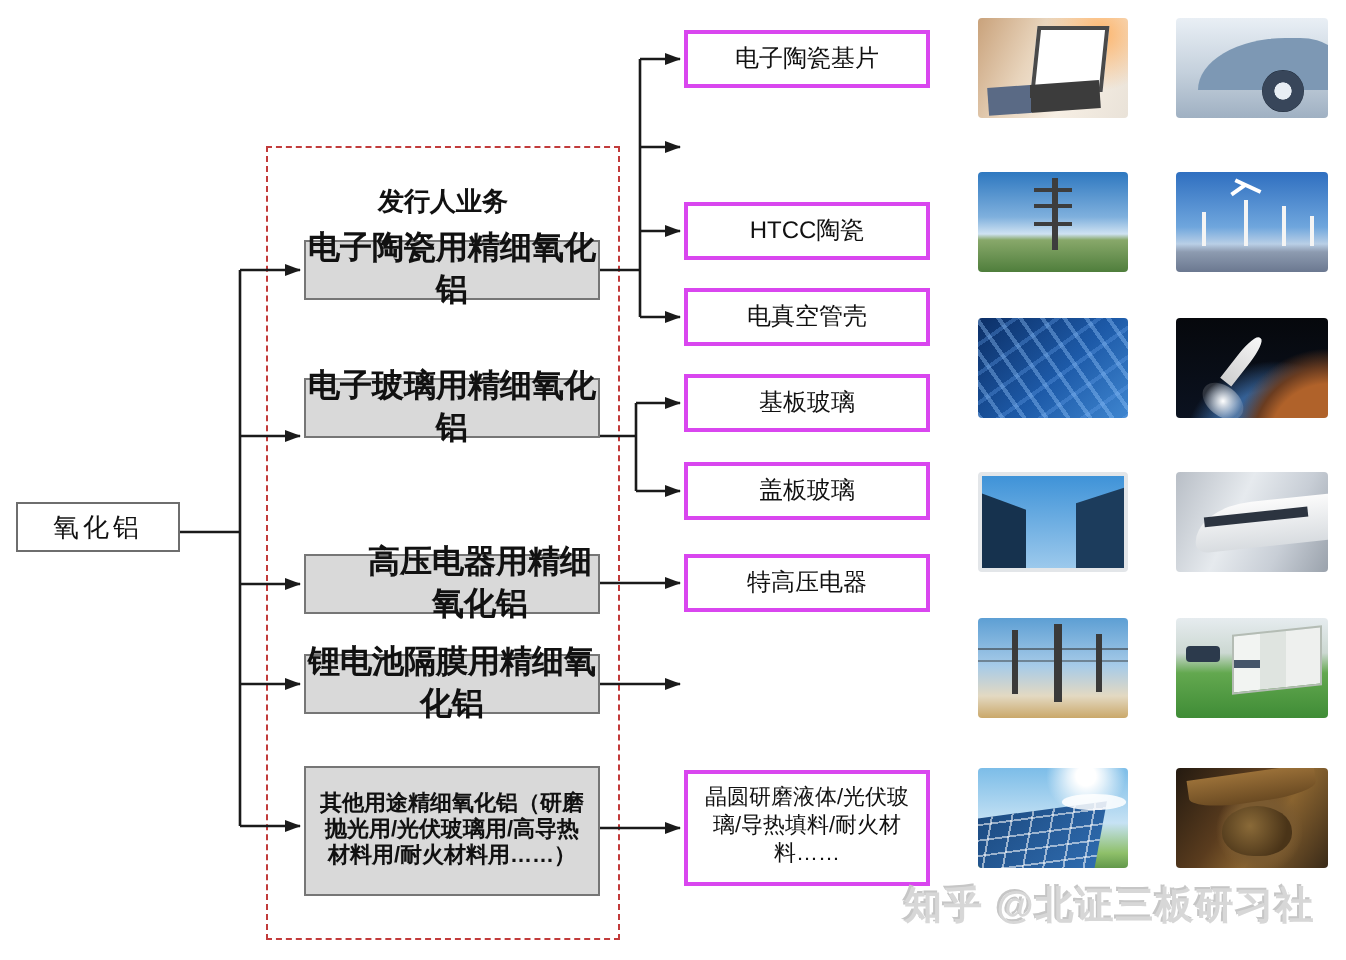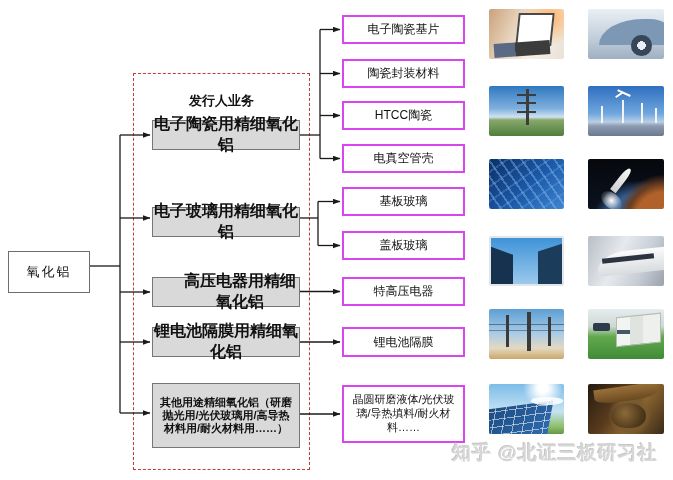--- a/index.html
+++ b/index.html
@@ -164,7 +164,6 @@
   <div class="box biz tall" style="top:383px;">其他用途精细氧化铝（研磨抛光用/光伏玻璃用/高导热材料用/耐火材料用……）</div>
 
   <div class="box app" style="top:15px;">电子陶瓷基片</div>
-  <div class="box app" style="top:59px;">陶瓷封装材料</div>
   <div class="box app" style="top:101px;">HTCC陶瓷</div>
   <div class="box app" style="top:144px;">电真空管壳</div>
   <div class="box app" style="top:187px;">基板玻璃</div>

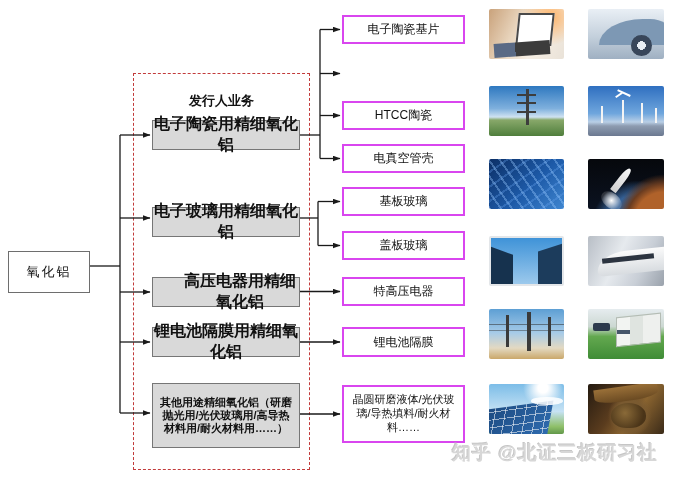--- a/index.html
+++ b/index.html
@@ -158,7 +158,7 @@
   <div class="box src-box">氧化铝</div>
 
   <div class="box biz" style="top:120px;">电子陶瓷用精细氧化铝</div>
-  <div class="box biz" style="top:207px;">电子玻璃用精细氧化铝</div>
+  <div class="box biz" style="top:189px;">电子玻璃用精细氧化铝</div>
   <div class="box biz" style="top:277px;padding-left:28px;">高压电器用精细氧化铝</div>
   <div class="box biz" style="top:327px;">锂电池隔膜用精细氧化铝</div>
   <div class="box biz tall" style="top:383px;">其他用途精细氧化铝（研磨抛光用/光伏玻璃用/高导热材料用/耐火材料用……）</div>

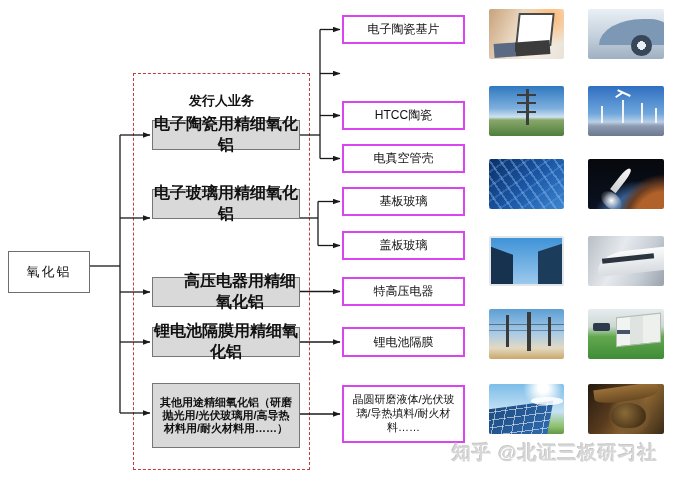--- a/index.html
+++ b/index.html
@@ -11,7 +11,7 @@
 
   .box { position:absolute; display:flex; align-items:center; justify-content:center;
          text-align:center; z-index:2; color:#111; }
-  .src-box { left:8px; top:251px; width:82px; height:42px; background:#fff;
+  .src-box { left:8px; top:251px; width:82px; height:25px; background:#fff;
              border:1px solid #6e6e6e; font-size:13px; letter-spacing:2px; }
   .group-box { position:absolute; left:133px; top:73px; width:177px; height:397px;
                border:1px dashed #c23b3b; z-index:0; }

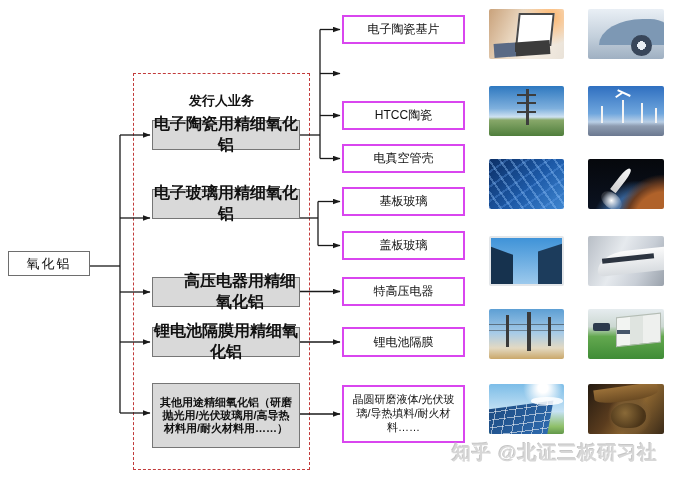--- a/index.html
+++ b/index.html
@@ -169,7 +169,6 @@
   <div class="box app" style="top:187px;">基板玻璃</div>
   <div class="box app" style="top:231px;">盖板玻璃</div>
   <div class="box app" style="top:277px;">特高压电器</div>
-  <div class="box app" style="top:327px;height:30px;">锂电池隔膜</div>
   <div class="box app tall" style="top:385px;">晶圆研磨液体/光伏玻璃/导热填料/耐火材料……</div>
 
   <div class="ph p1" style="left:489px;top:9px;" title="laptop-office-photo"></div>

